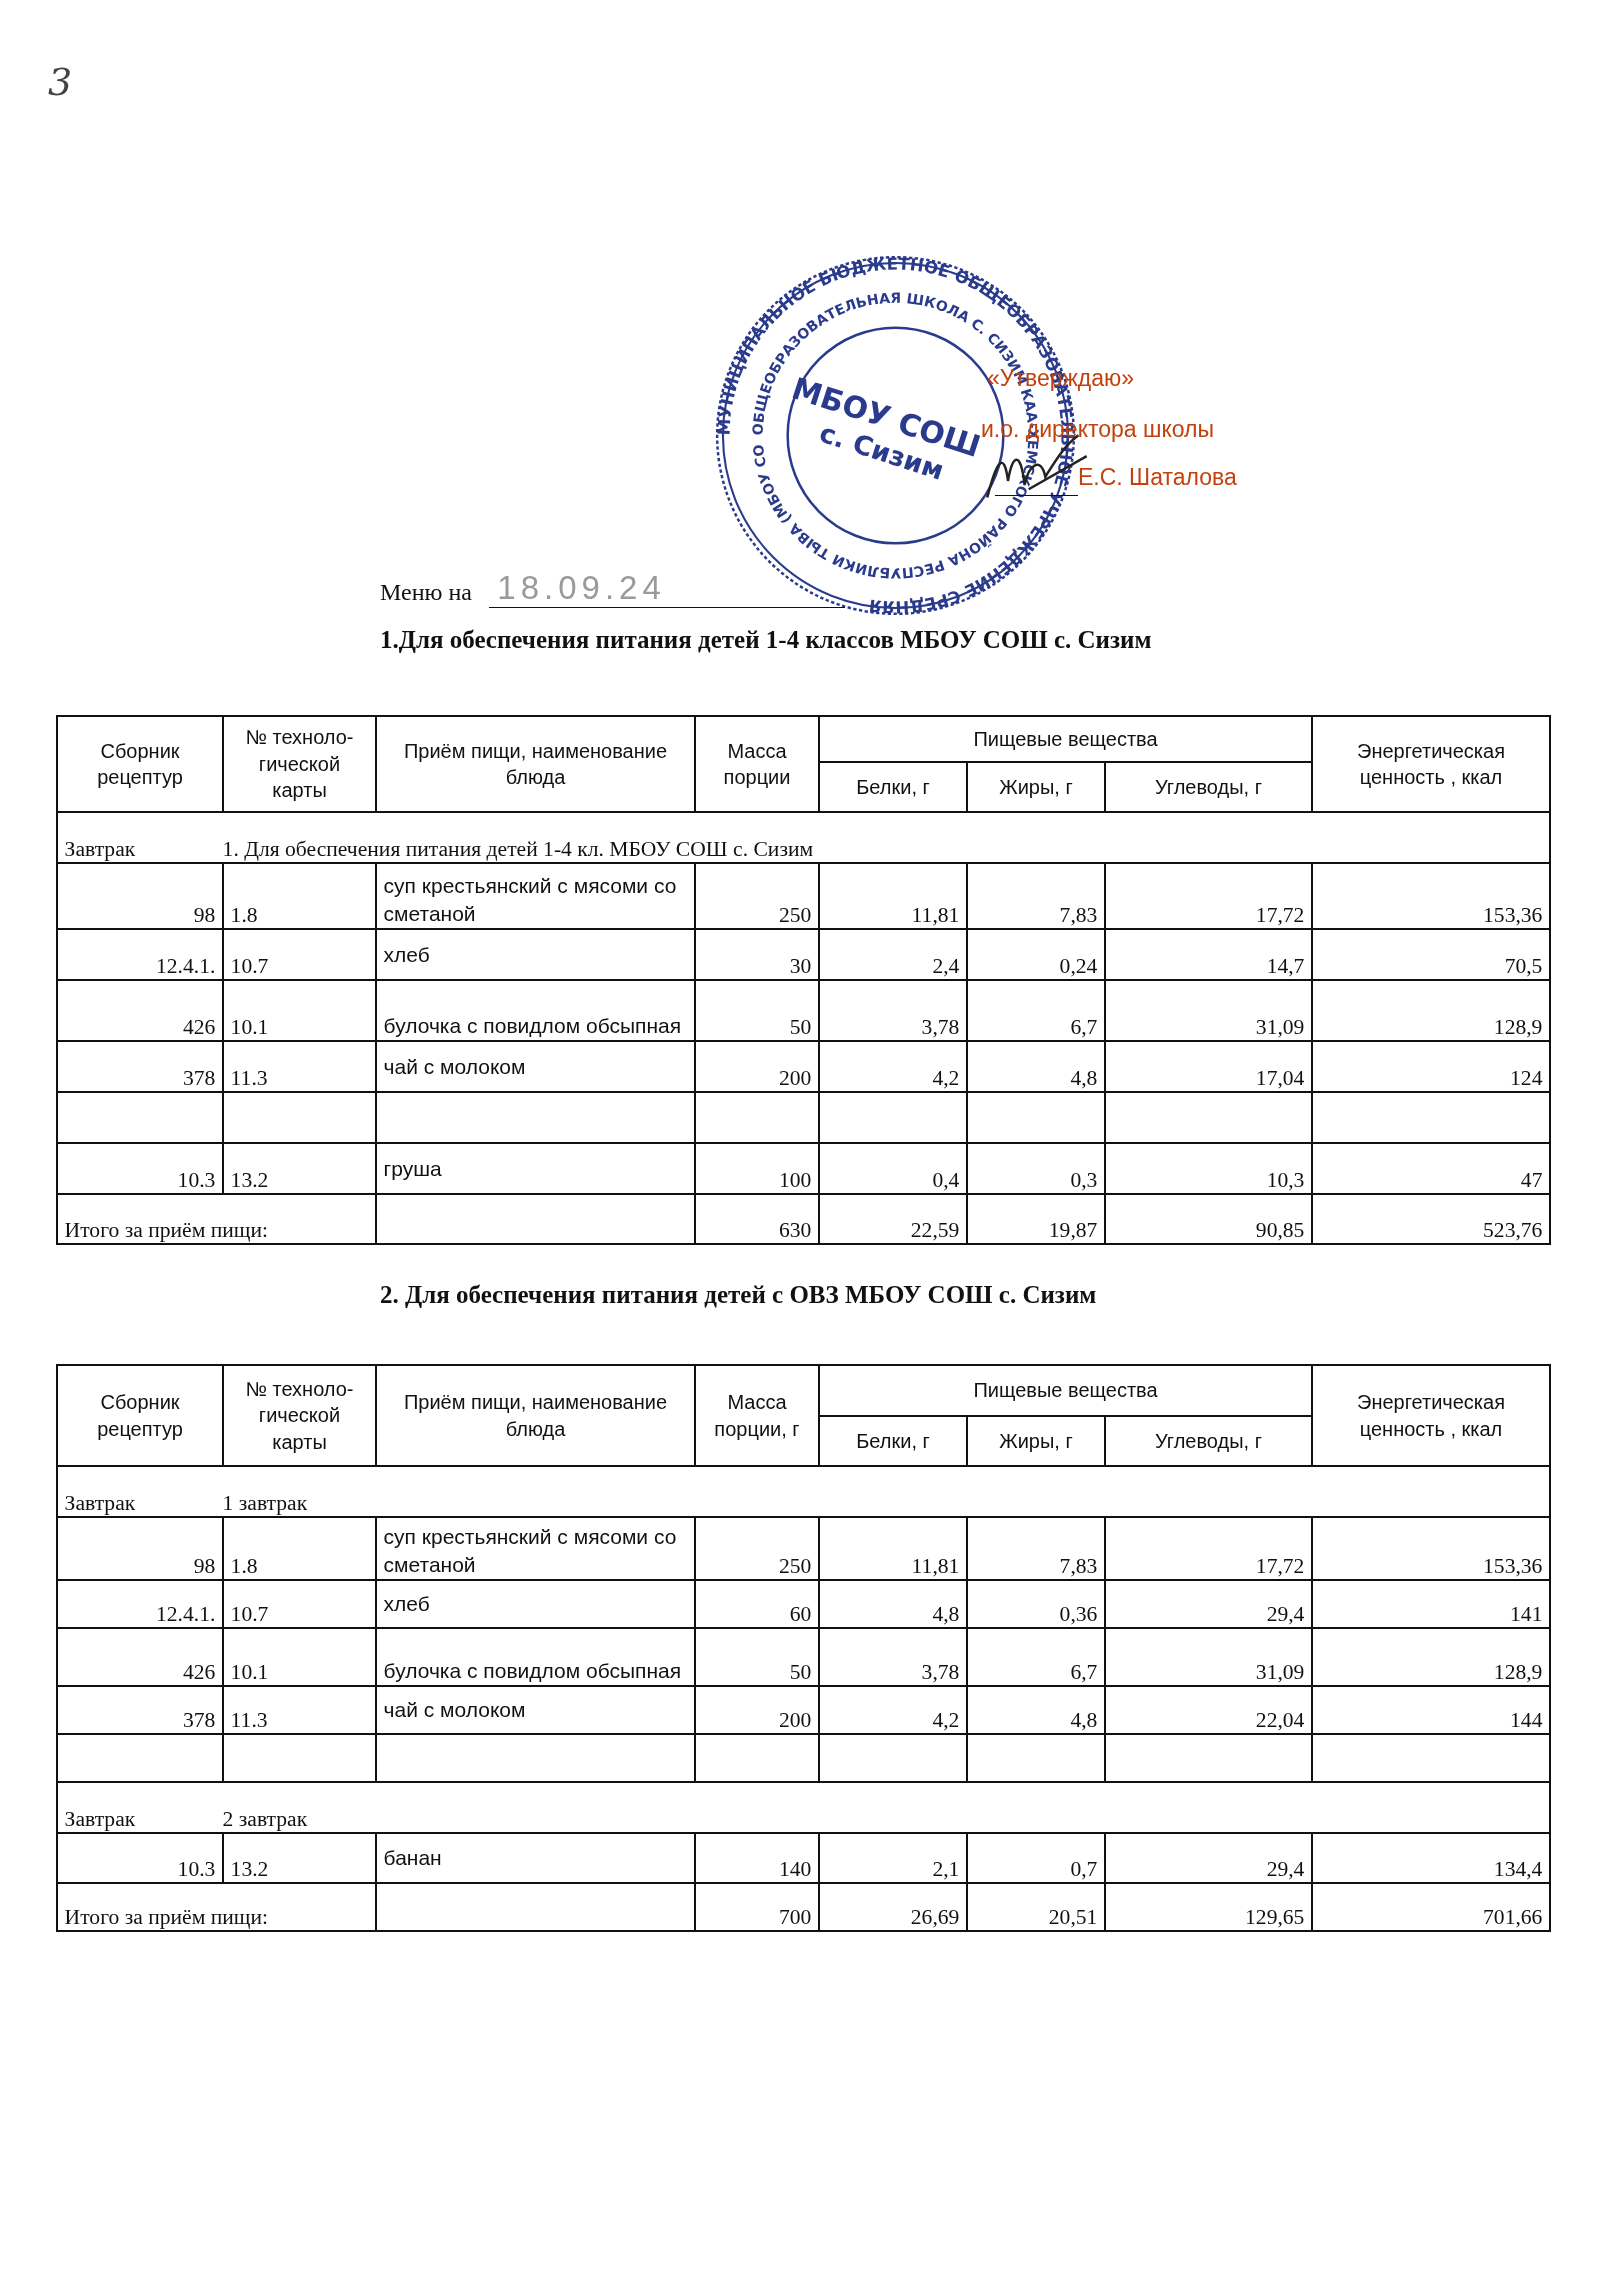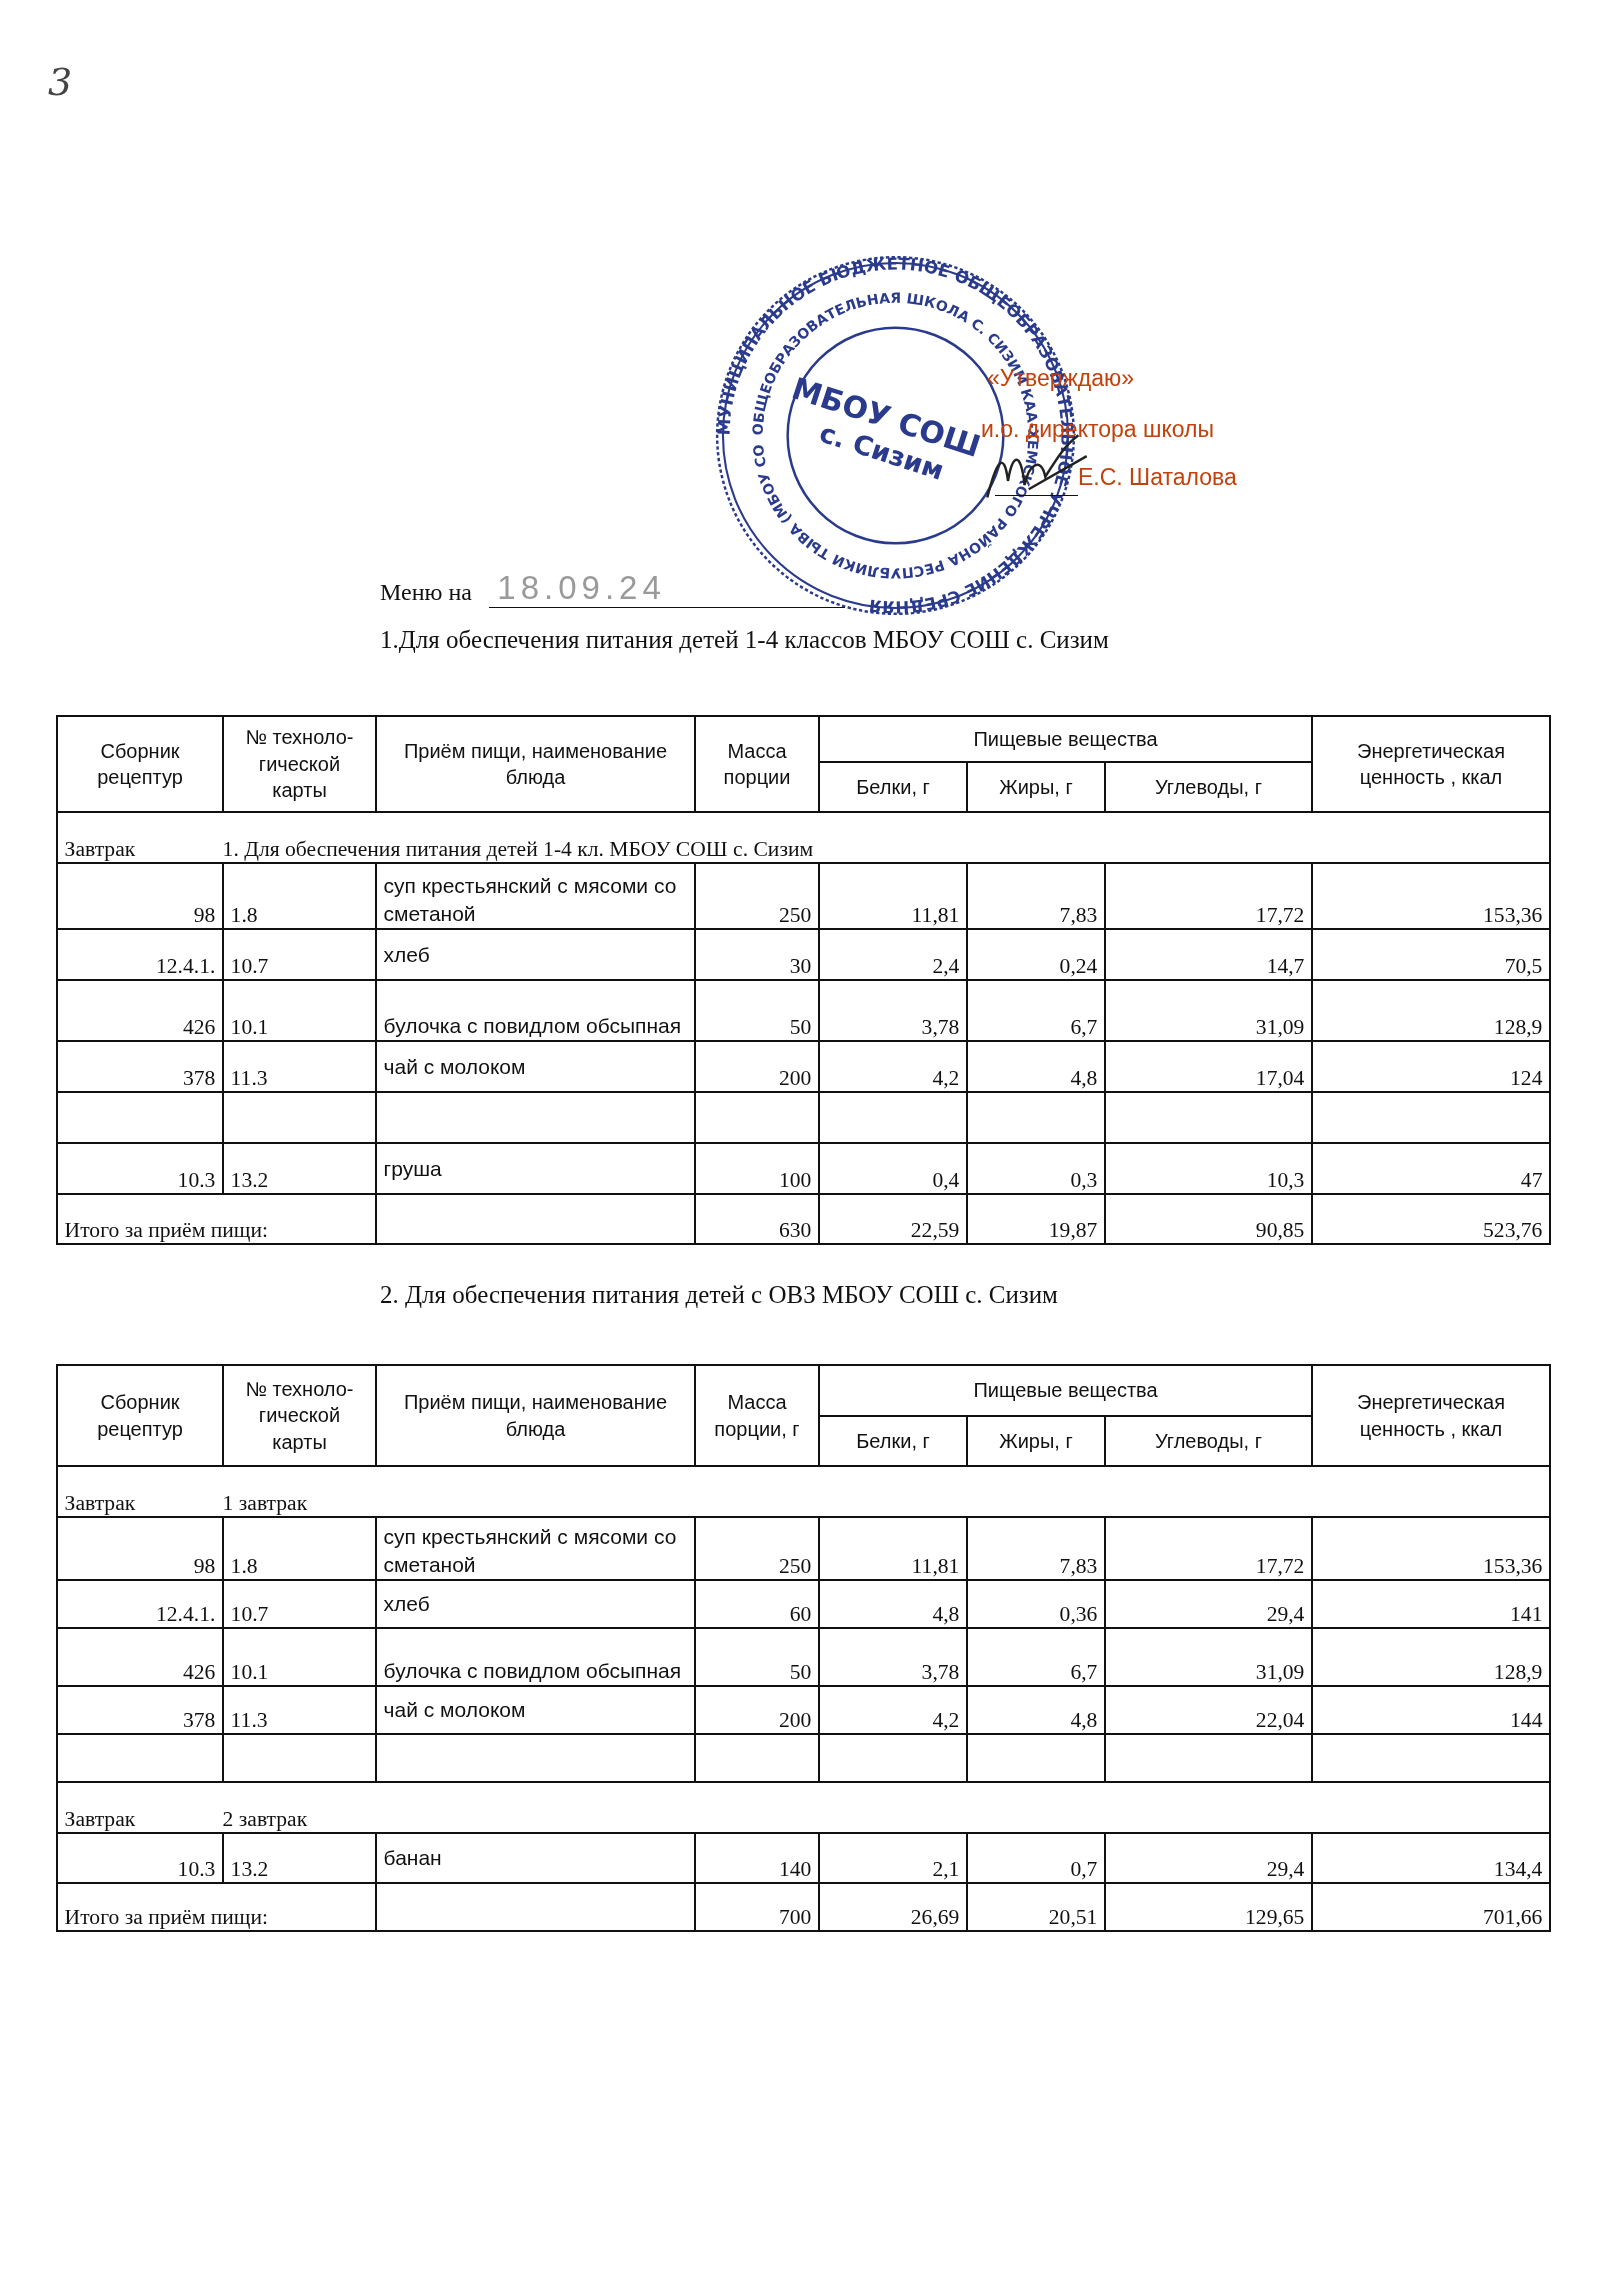--- a/index.html
+++ b/index.html
@@ -30,7 +30,7 @@
     letter-spacing: 5px; height: 36px; line-height: 33px; padding-left: 8.3px;
   }
   .section-title {
-    font-family: "Liberation Serif", serif; font-weight: normal; font-size: 25px;
+    font-family: "Liberation Serif", serif; font-weight: bold; font-size: 25px;
   }
   .sec1 { left: 380px; top: 626px; }
   .sec2 { left: 380px; top: 1281px; }

